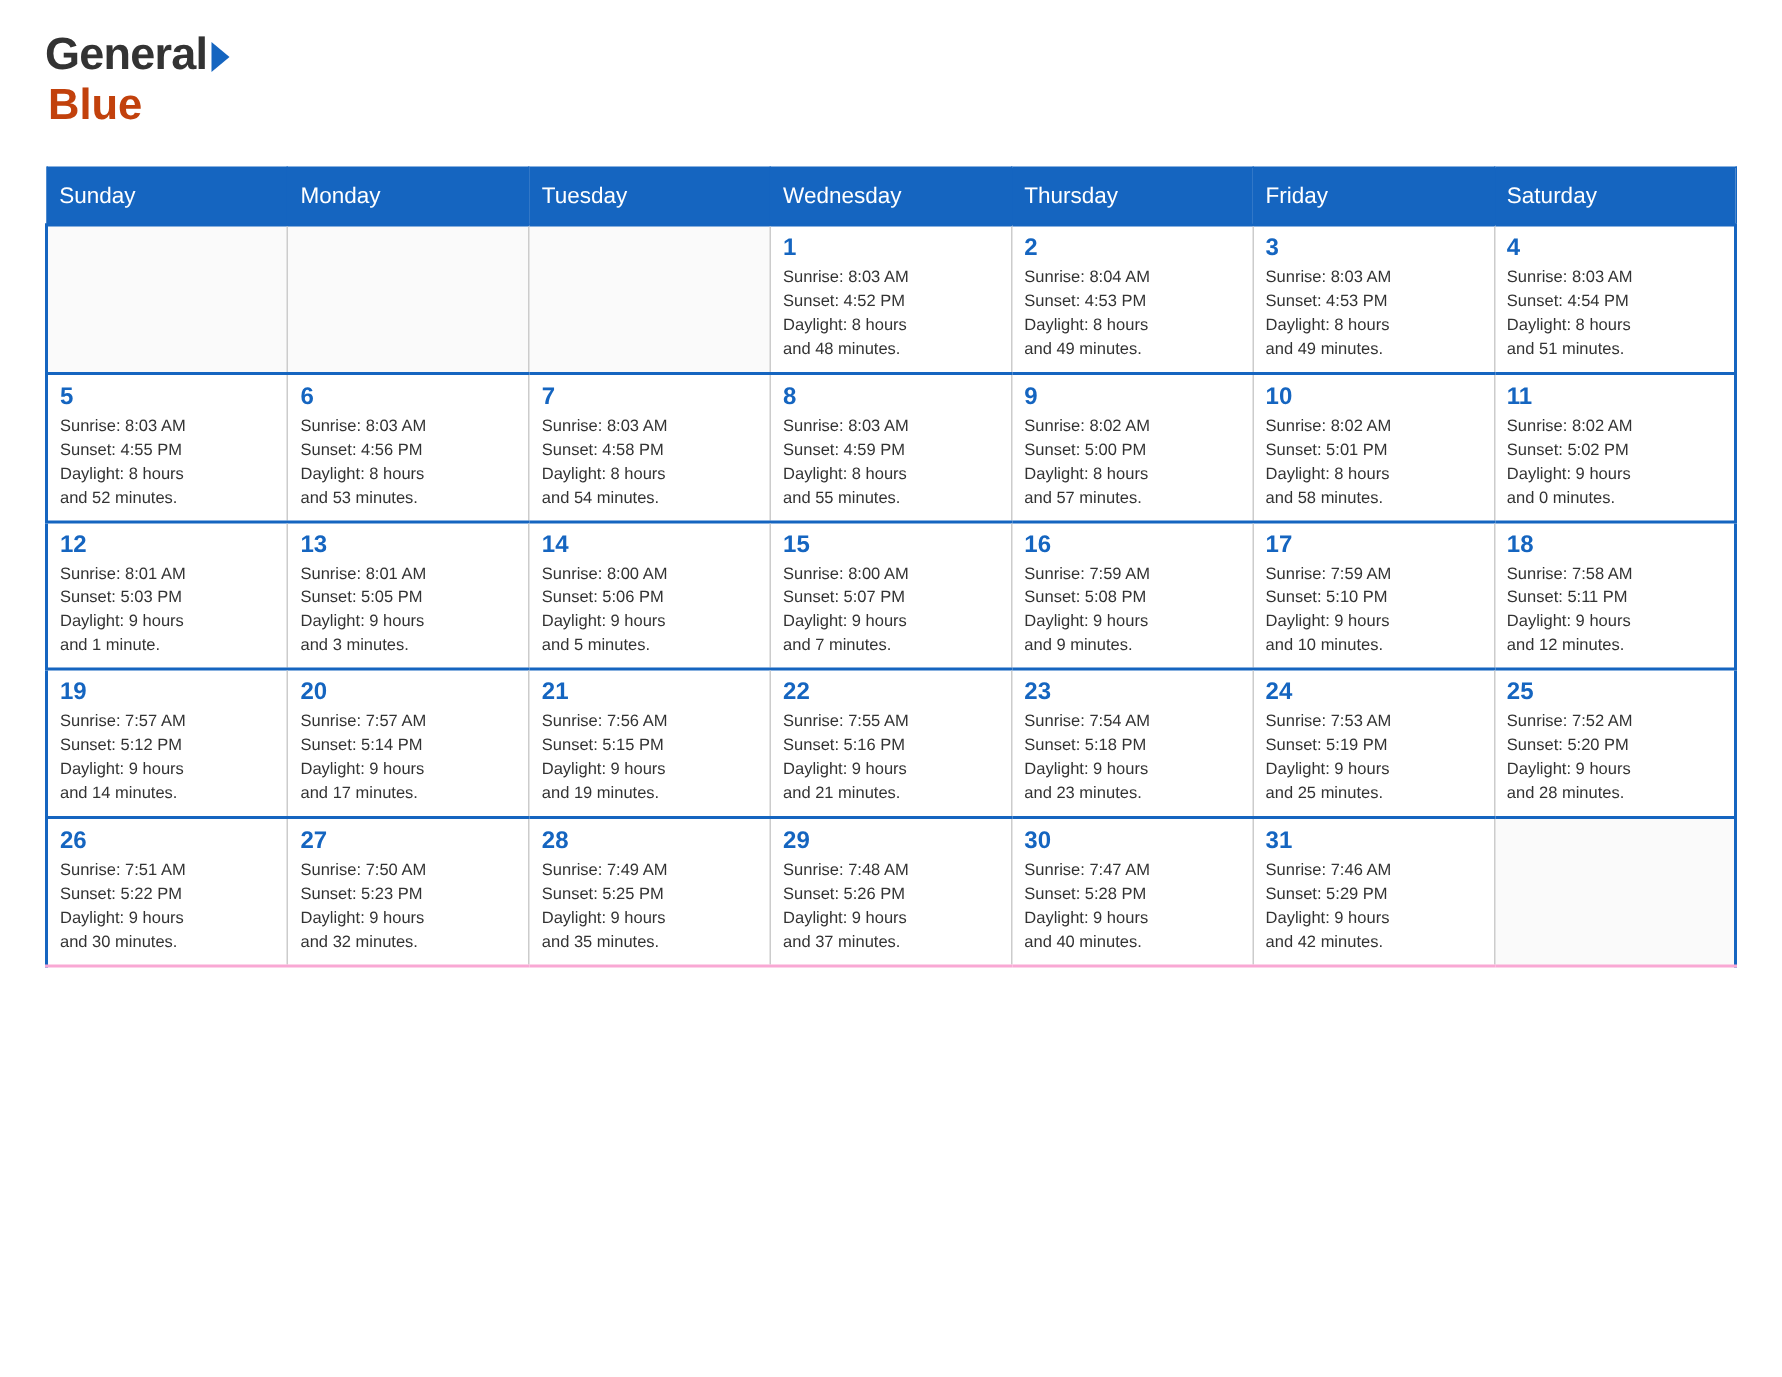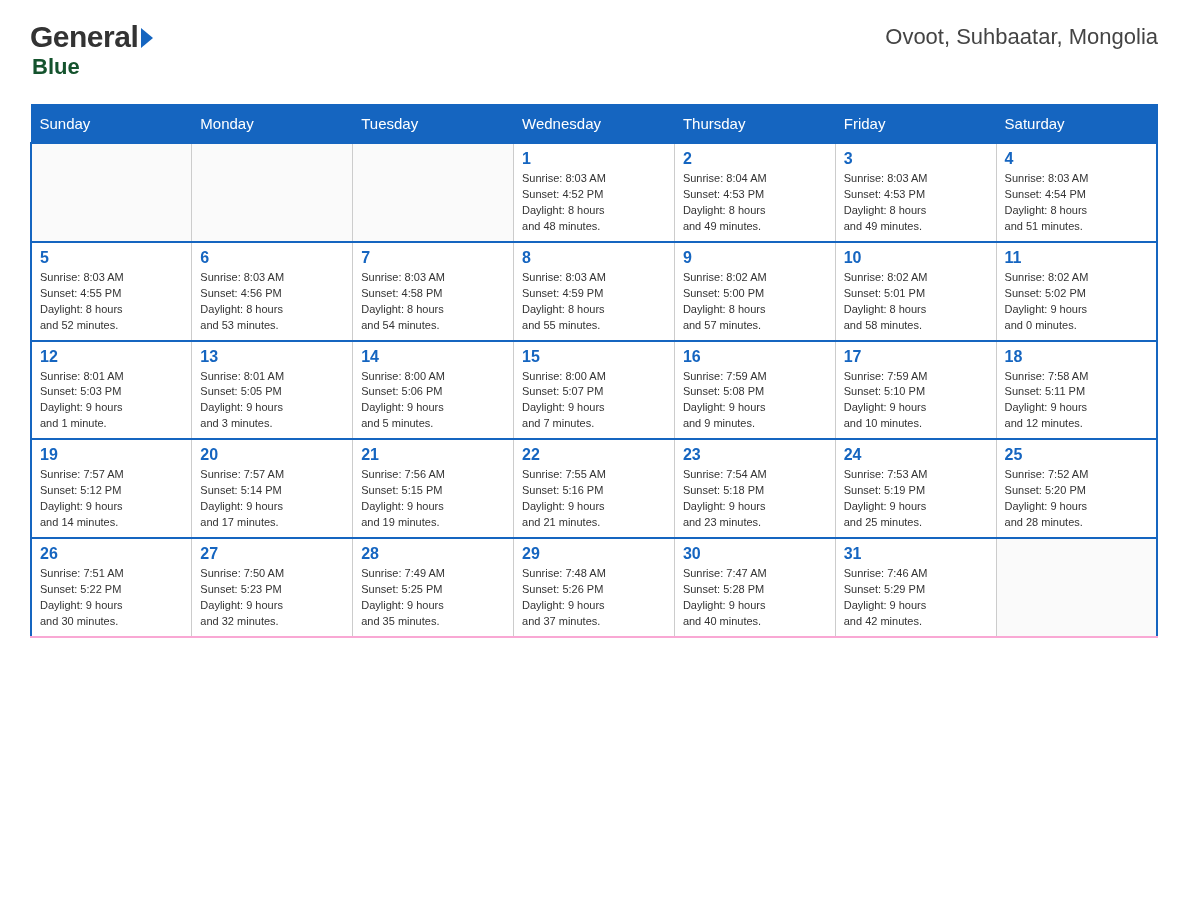--- a/index.html
+++ b/index.html
@@ -12,7 +12,6 @@
     }
     .header {
       display: flex;
-      justify-content: space-between;
       align-items: flex-start;
       margin-bottom: 24px;
     }

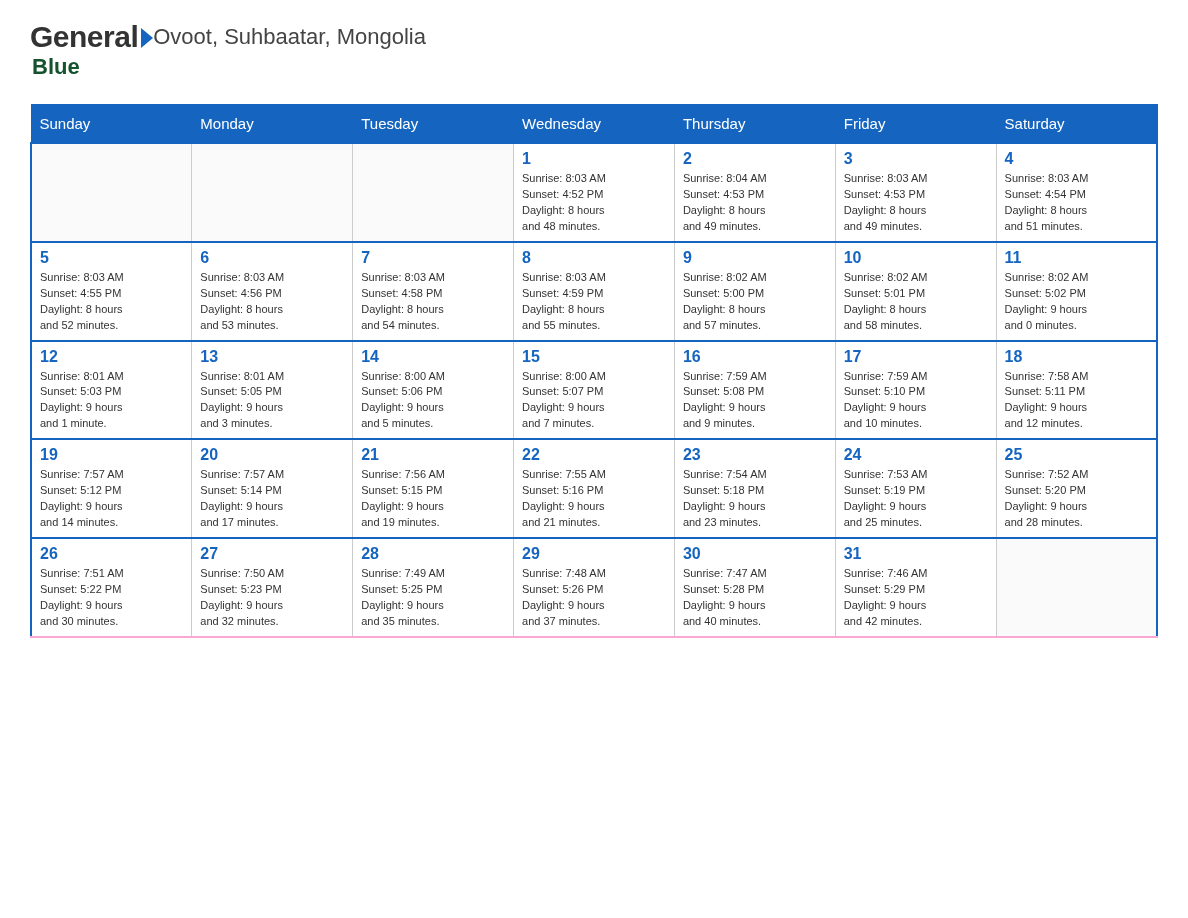--- a/index.html
+++ b/index.html
@@ -127,7 +127,6 @@
     <span class="logo-blue-text">Blue</span>
   </div>
   <div class="title-area">
-    <div class="location">Ovoot, Suhbaatar, Mongolia</div>
   </div>
 </div>
 

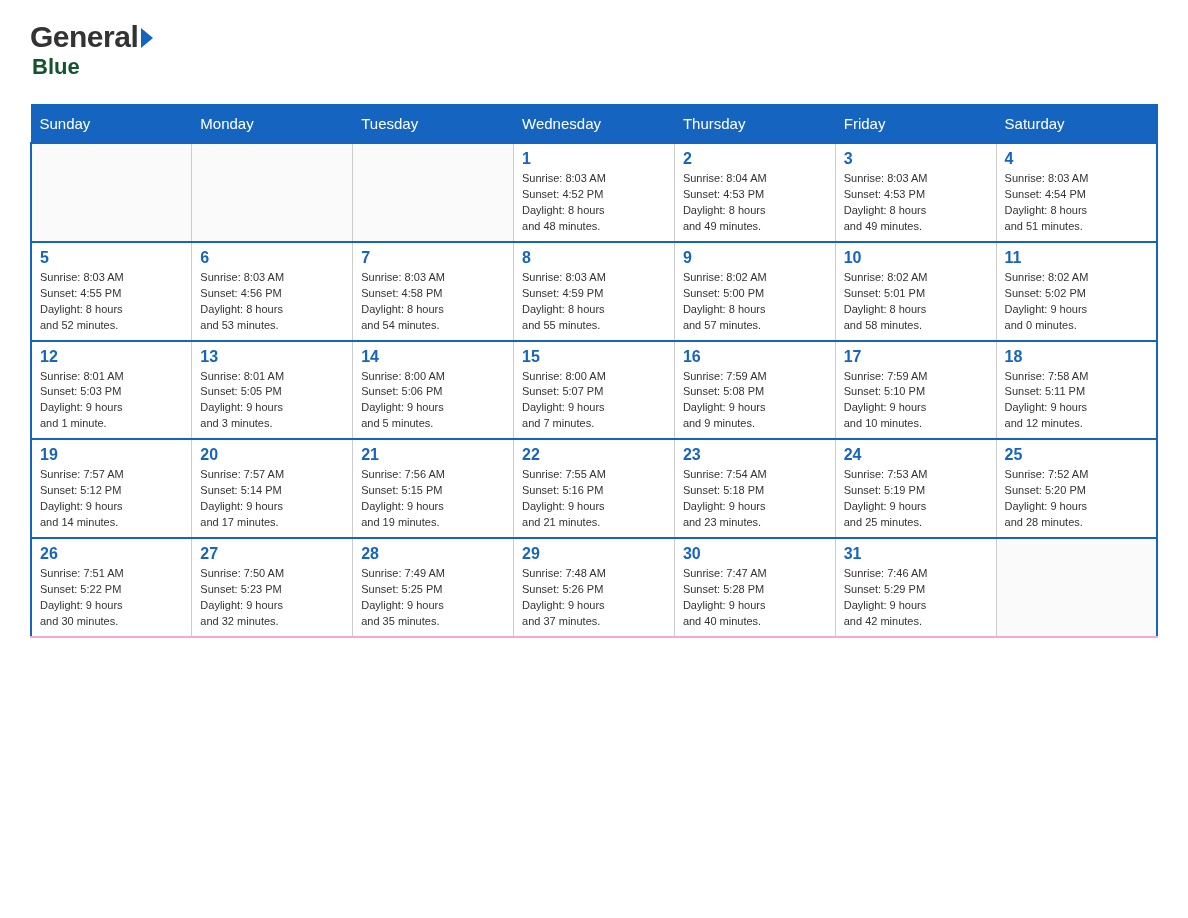--- a/index.html
+++ b/index.html
@@ -109,9 +109,9 @@
       margin-bottom: -2px;
     }
     .logo-blue-text {
-      font-size: 22px;
+      font-size: 29px;
       font-weight: bold;
-      color: #14532d;
+      color: #c2410c;
       padding-left: 2px;
     }
   </style>

